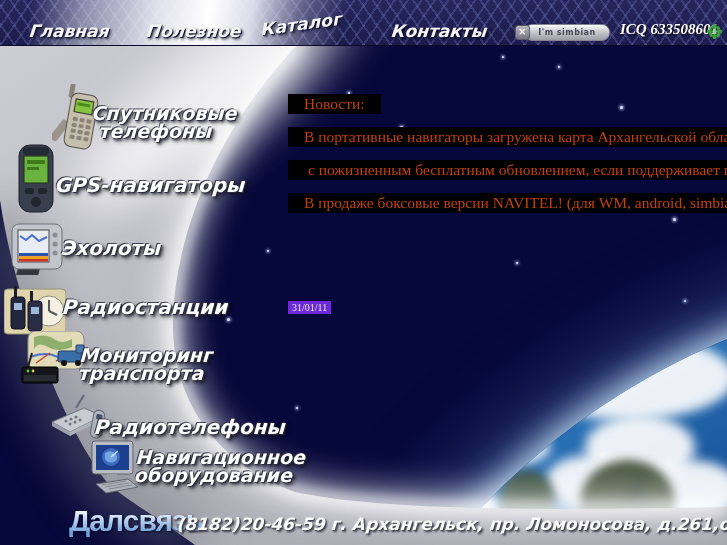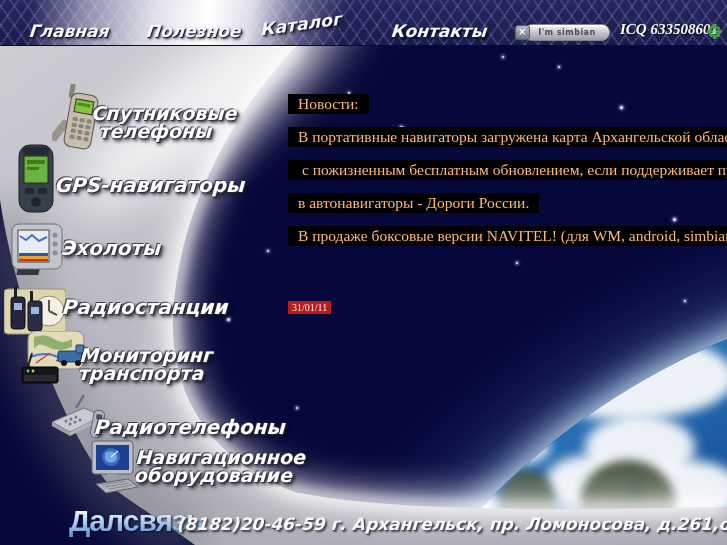--- a/index.html
+++ b/index.html
@@ -58,8 +58,8 @@
   
   .news{position:absolute;left:288px;top:94px;z-index:5;display:flex;flex-direction:column;
         align-items:flex-start;gap:13px;}
-  .news-line{font:15.5px "Liberation Serif",serif;color:#fdba74;background:#000;
-             padding:1px 10px;white-space:pre;}
+  .news-line{font:15.5px "Liberation Serif",serif;color:#c2410c;background:#000;
+             padding:1px 16px;white-space:pre;}
   .news-date{position:absolute;left:288px;top:301px;z-index:5;
              font:10px "Liberation Serif",serif;color:#eee;background:#b91c1c;padding:1px 4px;}
   

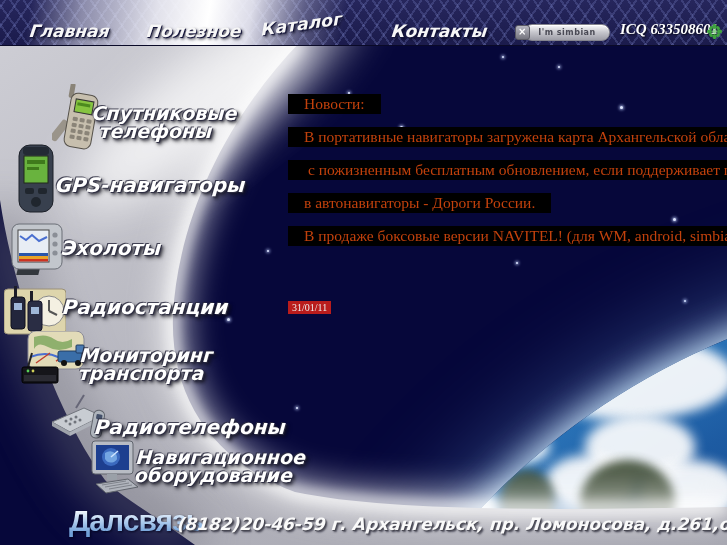--- a/index.html
+++ b/index.html
@@ -130,7 +130,6 @@
     <div class="news-line">Новости:</div>
     <div class="news-line">В портативные навигаторы загружена карта Архангельской области</div>
     <div class="news-line"> с пожизненным бесплатным обновлением, если поддерживает прибор</div>
-    <div class="news-line">в автонавигаторы - Дороги России.</div>
     <div class="news-line">В продаже боксовые версии NAVITEL! (для WM, android, simbian S60)</div>
   </div>
   <div class="news-date">31/01/11</div>

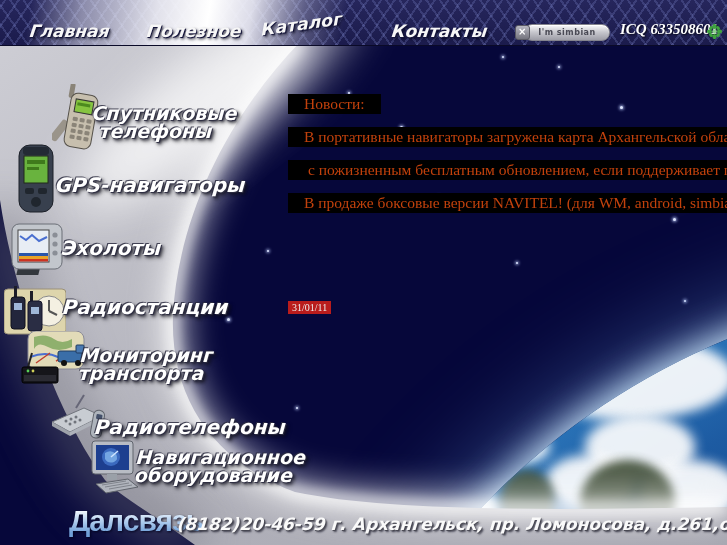--- a/index.html
+++ b/index.html
@@ -61,7 +61,7 @@
   .news-line{font:15.5px "Liberation Serif",serif;color:#c2410c;background:#000;
              padding:1px 16px;white-space:pre;}
   .news-date{position:absolute;left:288px;top:301px;z-index:5;
-             font:10px "Liberation Serif",serif;color:#eee;background:#b91c1c;padding:1px 4px;}
+             font:10px "Liberation Serif",serif;color:#eee;background:#6d28d9;padding:1px 4px;}
   
   .footer-logo{position:absolute;left:26px;top:504px;z-index:5;
     font:bold 30px "Liberation Sans",sans-serif;letter-spacing:-1px;

